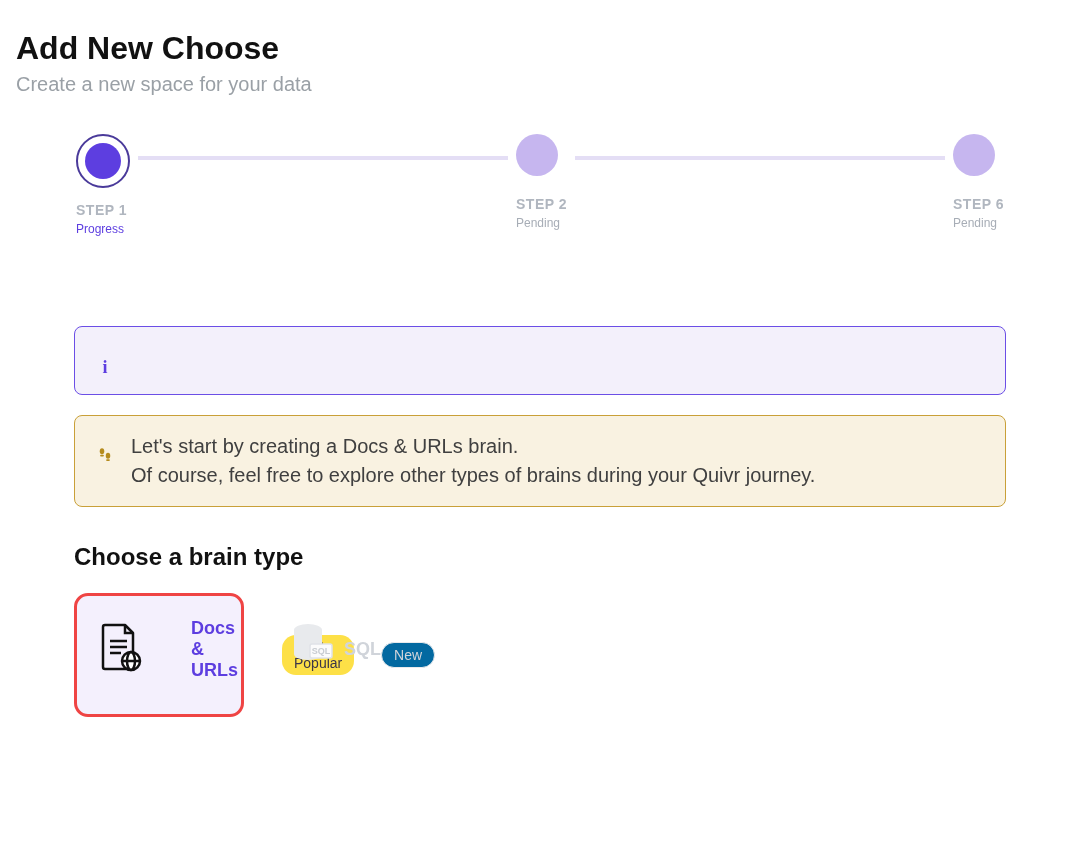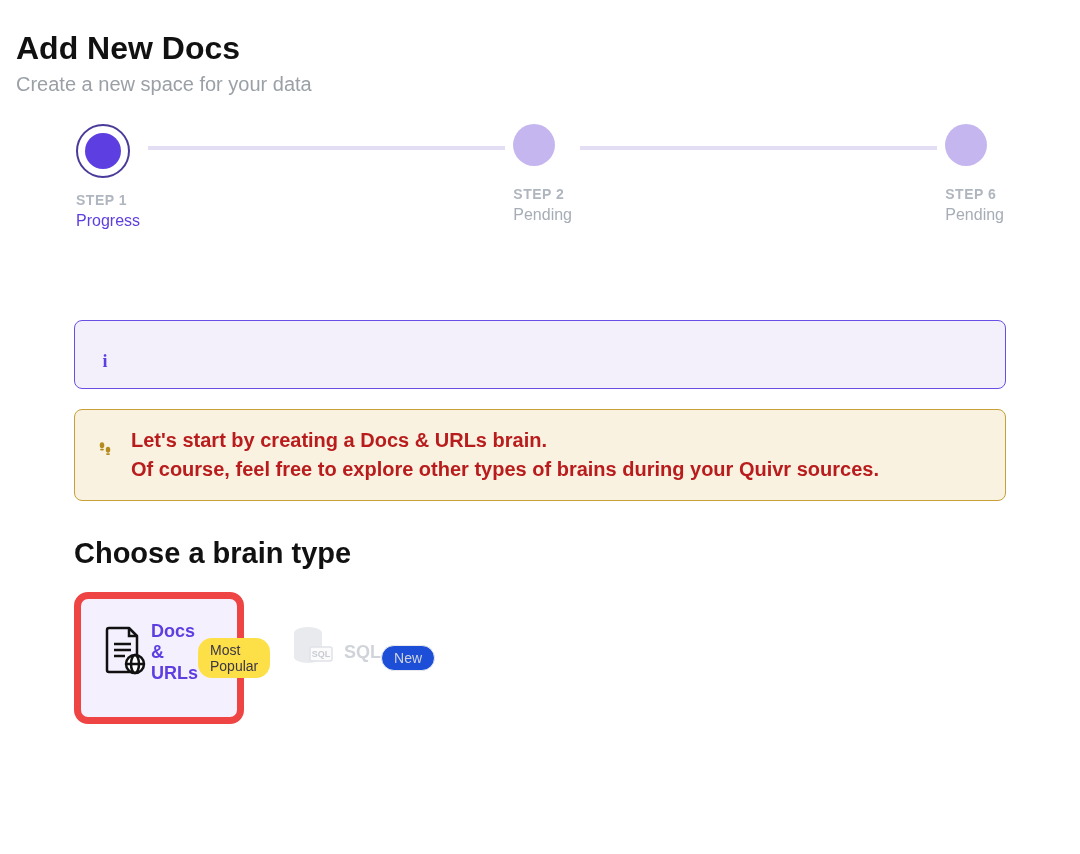--- a/index.html
+++ b/index.html
@@ -183,7 +183,7 @@
 </head>
 <body>
 
-<h1 class="header-title">Add New Docs</h1>
+<h1 class="header-title">Add New Choose</h1>
 <p class="header-sub">Create a new space for your data</p>
 
 <div class="stepper">

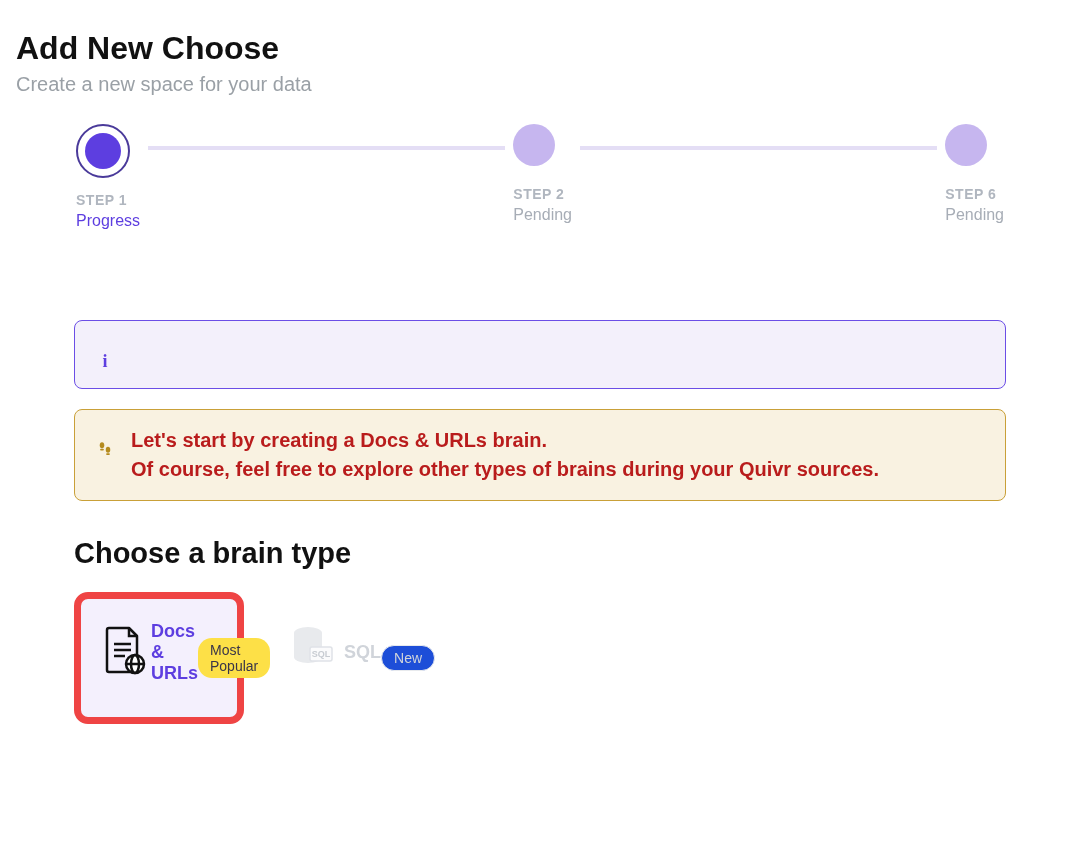--- a/index.html
+++ b/index.html
@@ -22,7 +22,7 @@
 .header-sub {
   font-size: 20px;
   color: #9aa0a6;
-  margin-bottom: 28px;
+  margin-bottom: 38px;
 }
 .stepper {
   display: flex;

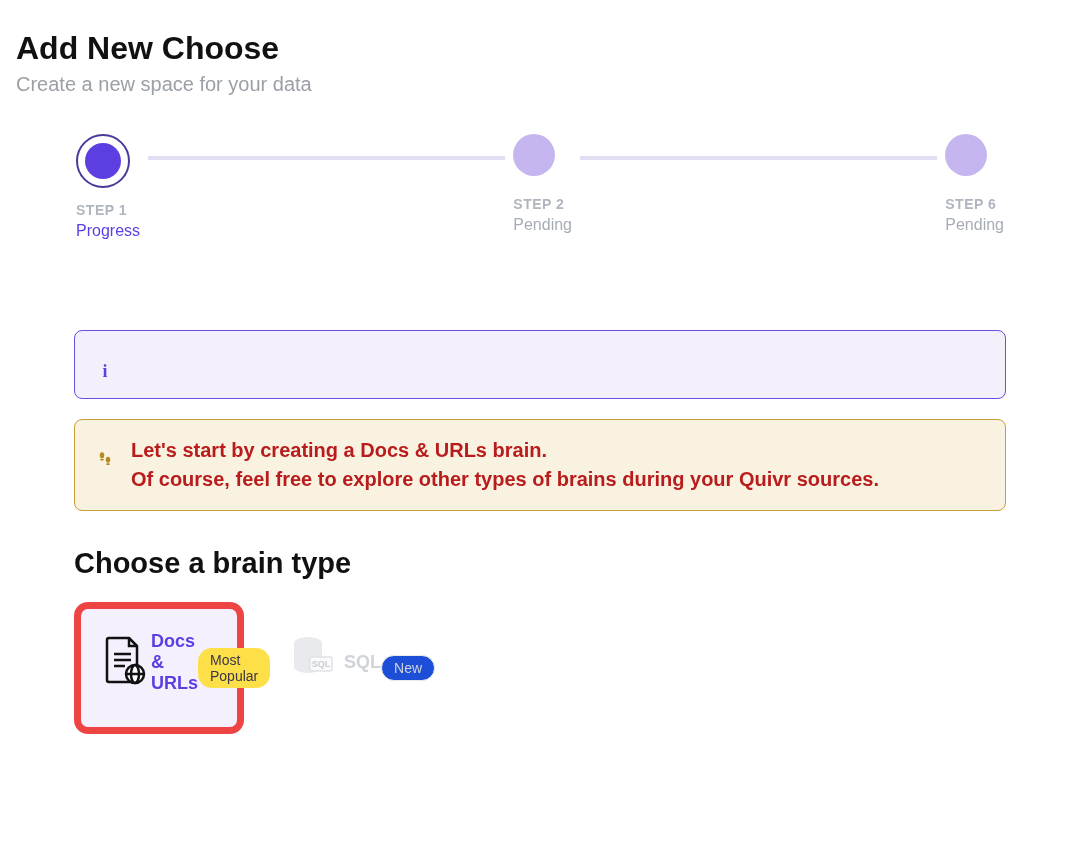--- a/index.html
+++ b/index.html
@@ -72,7 +72,7 @@
   letter-spacing: 0.5px;
 }
 .step-status {
-  font-size: 16px;
+  font-size: 12px;
   margin-top: 4px;
 }
 .step-status.active {

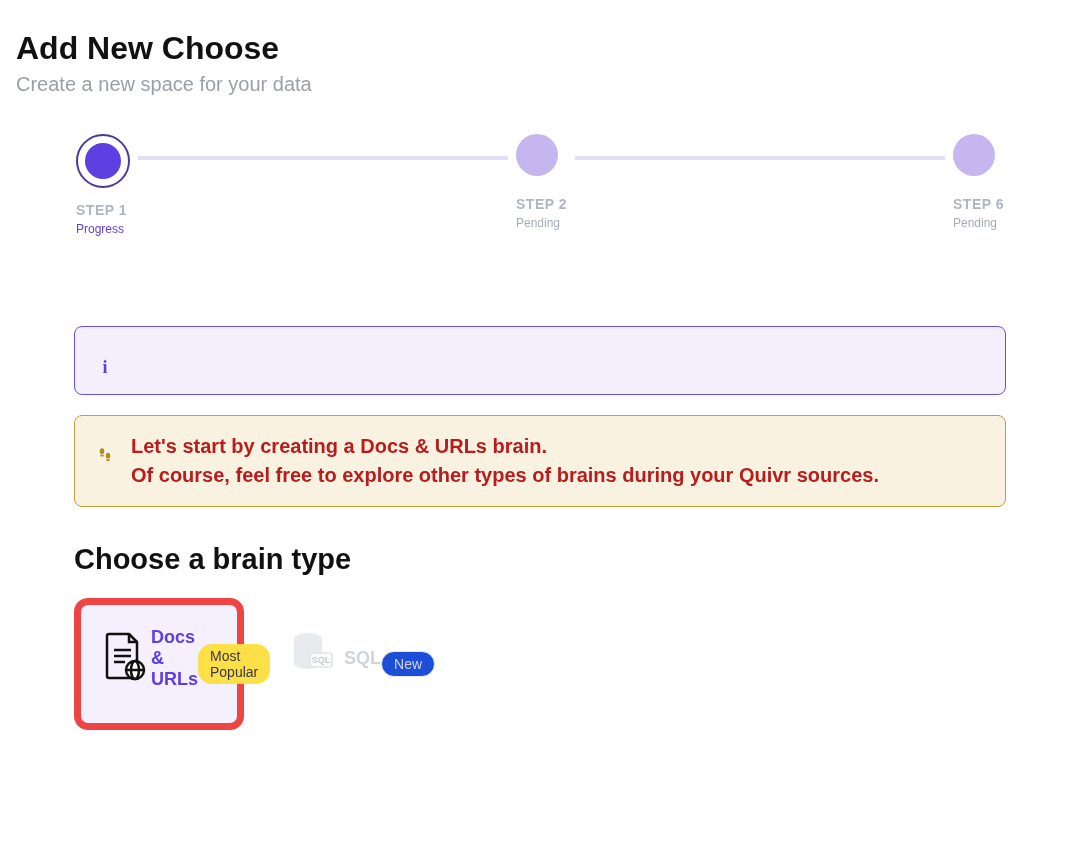--- a/index.html
+++ b/index.html
@@ -104,10 +104,9 @@
   border: 1.5px solid #c9a038;
 }
 .callout.gold .callout-text {
-  color: #b91c1c;
+  color: #404040;
   font-size: 20px;
   line-height: 1.45;
-  font-weight: bold;
 }
 .callout-icon {
   flex-shrink: 0;

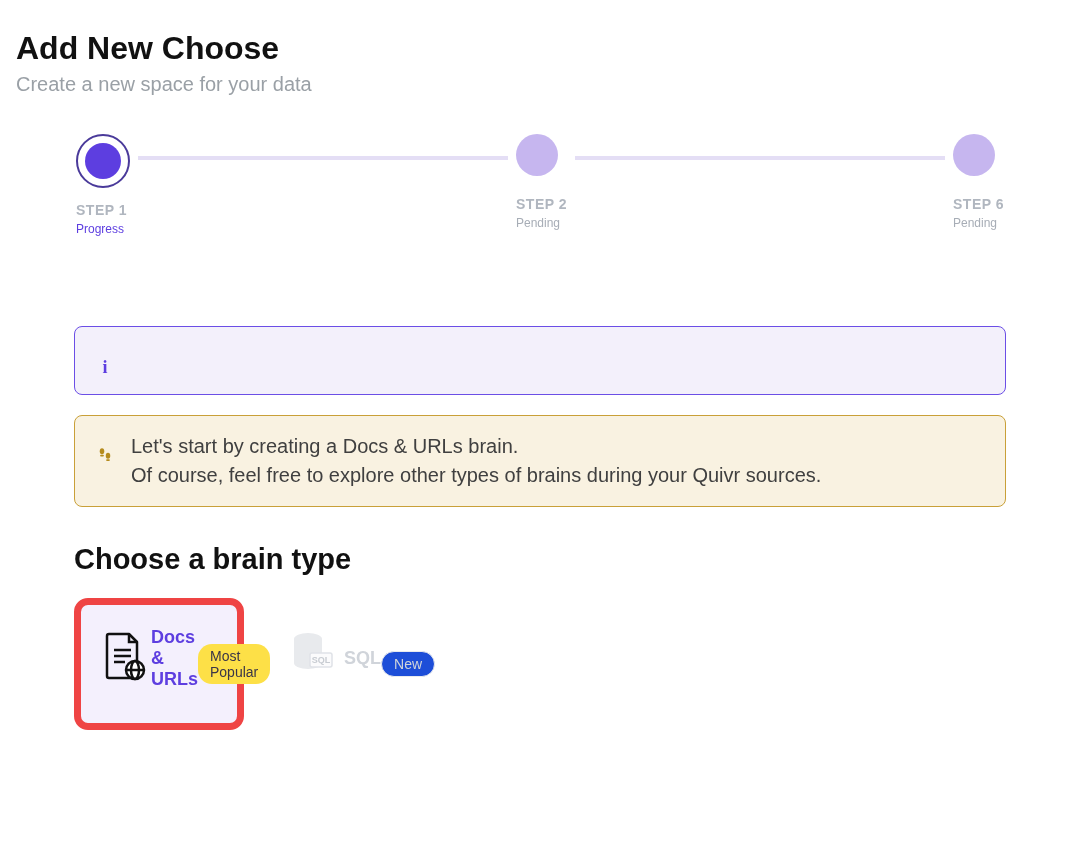--- a/index.html
+++ b/index.html
@@ -224,7 +224,7 @@
   </div>
   <div class="callout-text">
     <span>Let's start by creating a Docs &amp; URLs brain.</span><br>
-    <span>Of course, feel free to explore other types of brains during your Quivr sources.</span>
+    <span>Of course, feel free to explore other types of brains during your Quivr journey.</span>
   </div>
 </div>
 

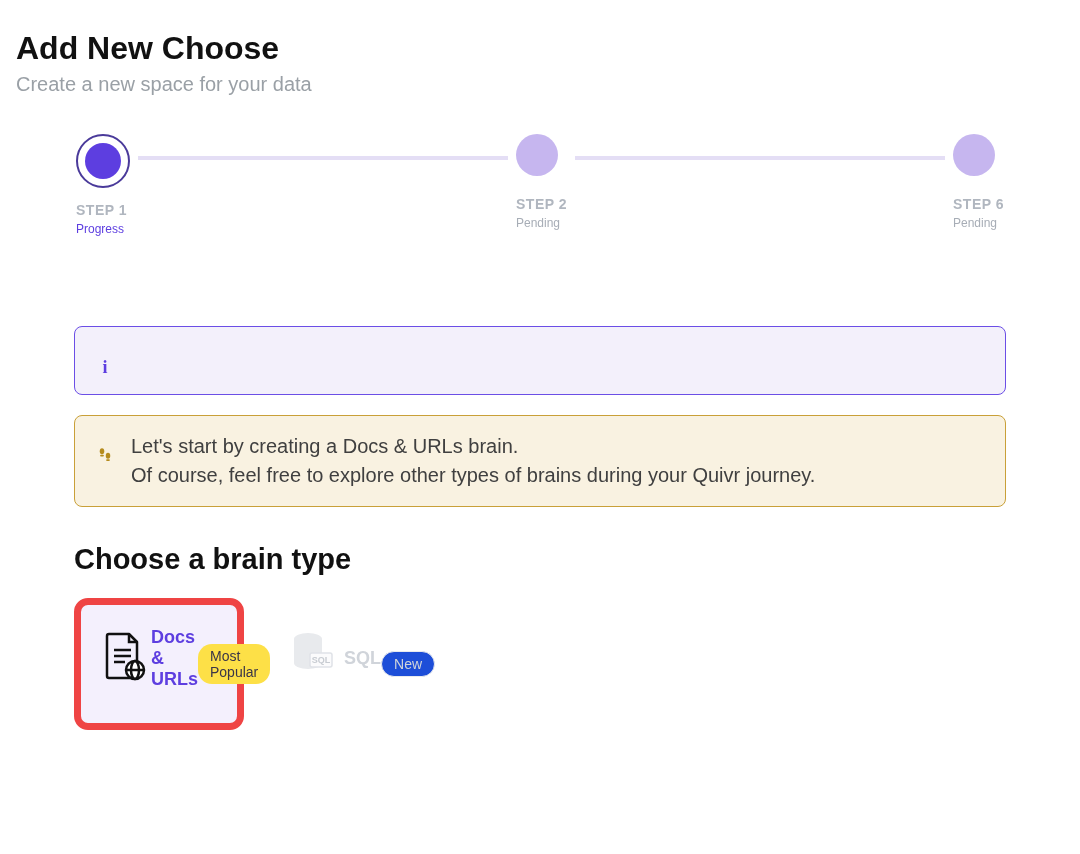--- a/index.html
+++ b/index.html
@@ -123,7 +123,7 @@
   font-size: 18px;
 }
 .section-title {
-  font-size: 29px;
+  font-size: 24px;
   font-weight: 800;
   color: #111;
   margin: 36px 0 22px 58px;

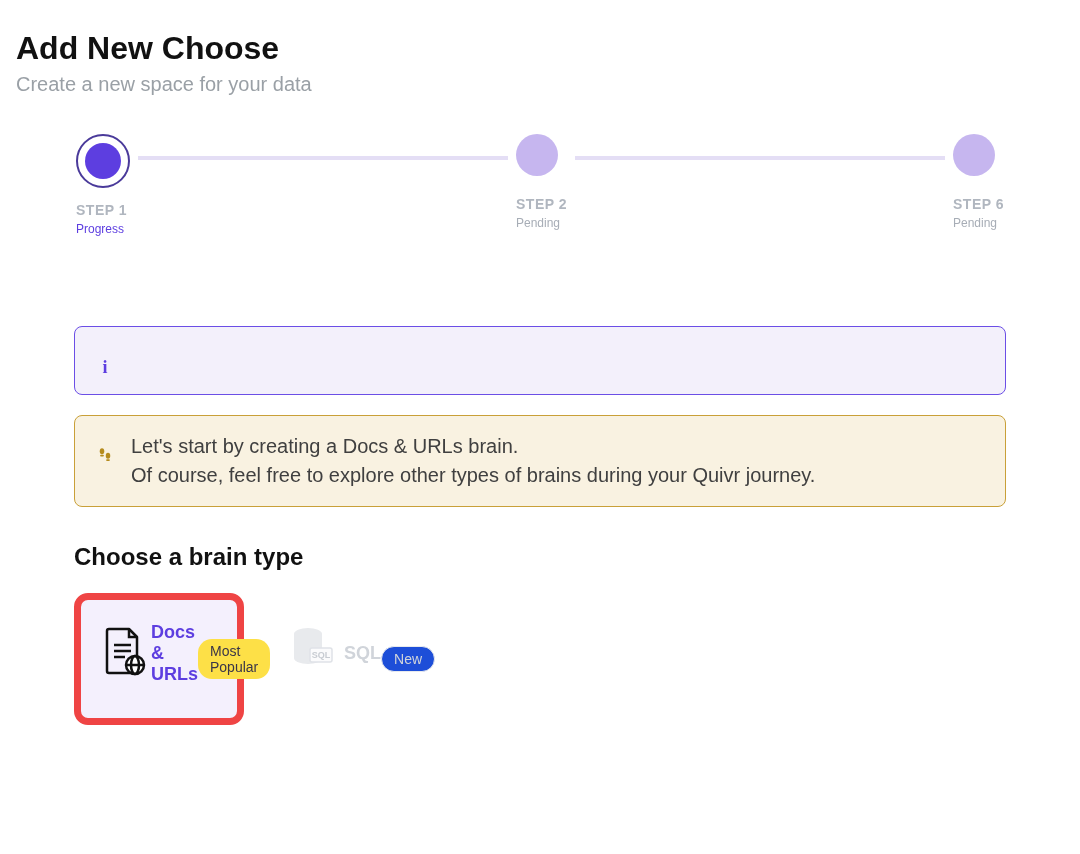--- a/index.html
+++ b/index.html
@@ -144,7 +144,8 @@
 }
 .card.selected {
   background: #f4f0fd;
-  border: 7px solid #ef4444;
+  border: 3px solid #ef4444;
+  gap: 44px;
 }
 .card-icon {
   height: 62px;

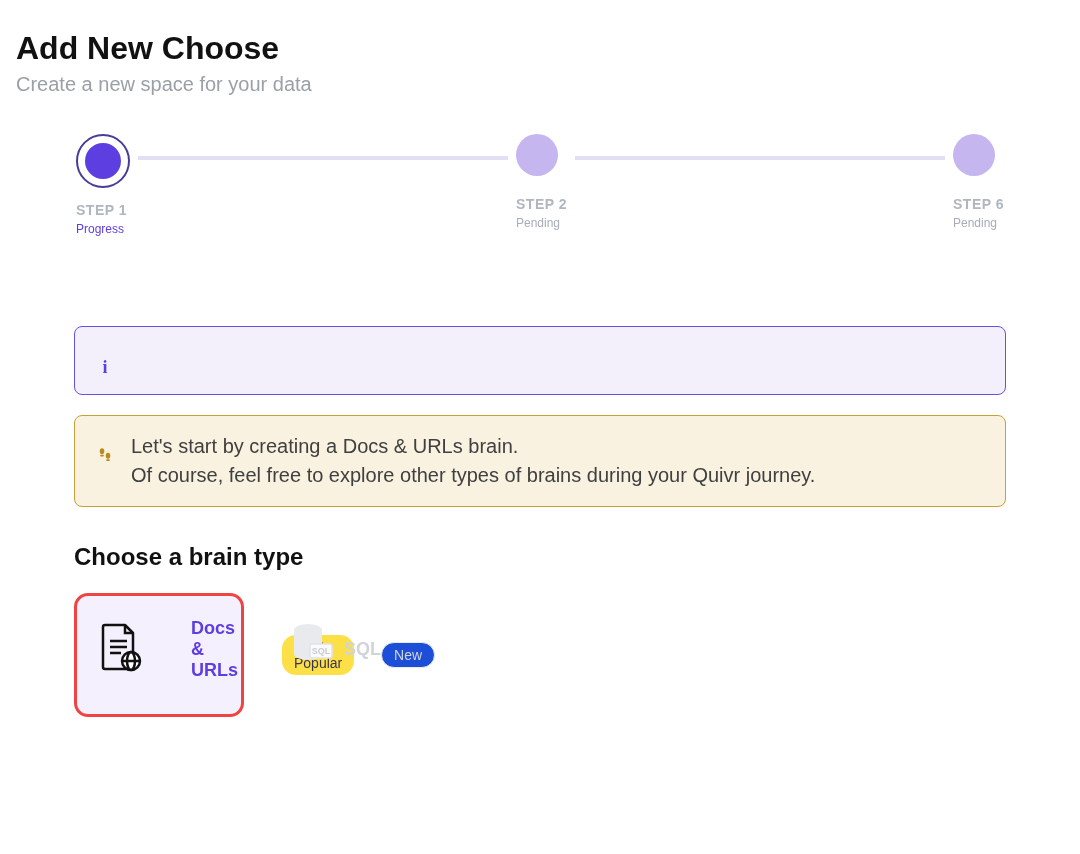--- a/index.html
+++ b/index.html
@@ -175,7 +175,7 @@
   color: #3a3548;
 }
 .badge.new {
-  background: #1d4ed8;
+  background: #0369a1;
   color: #d0d4da;
   border: 1px solid #e8eaed;
 }

